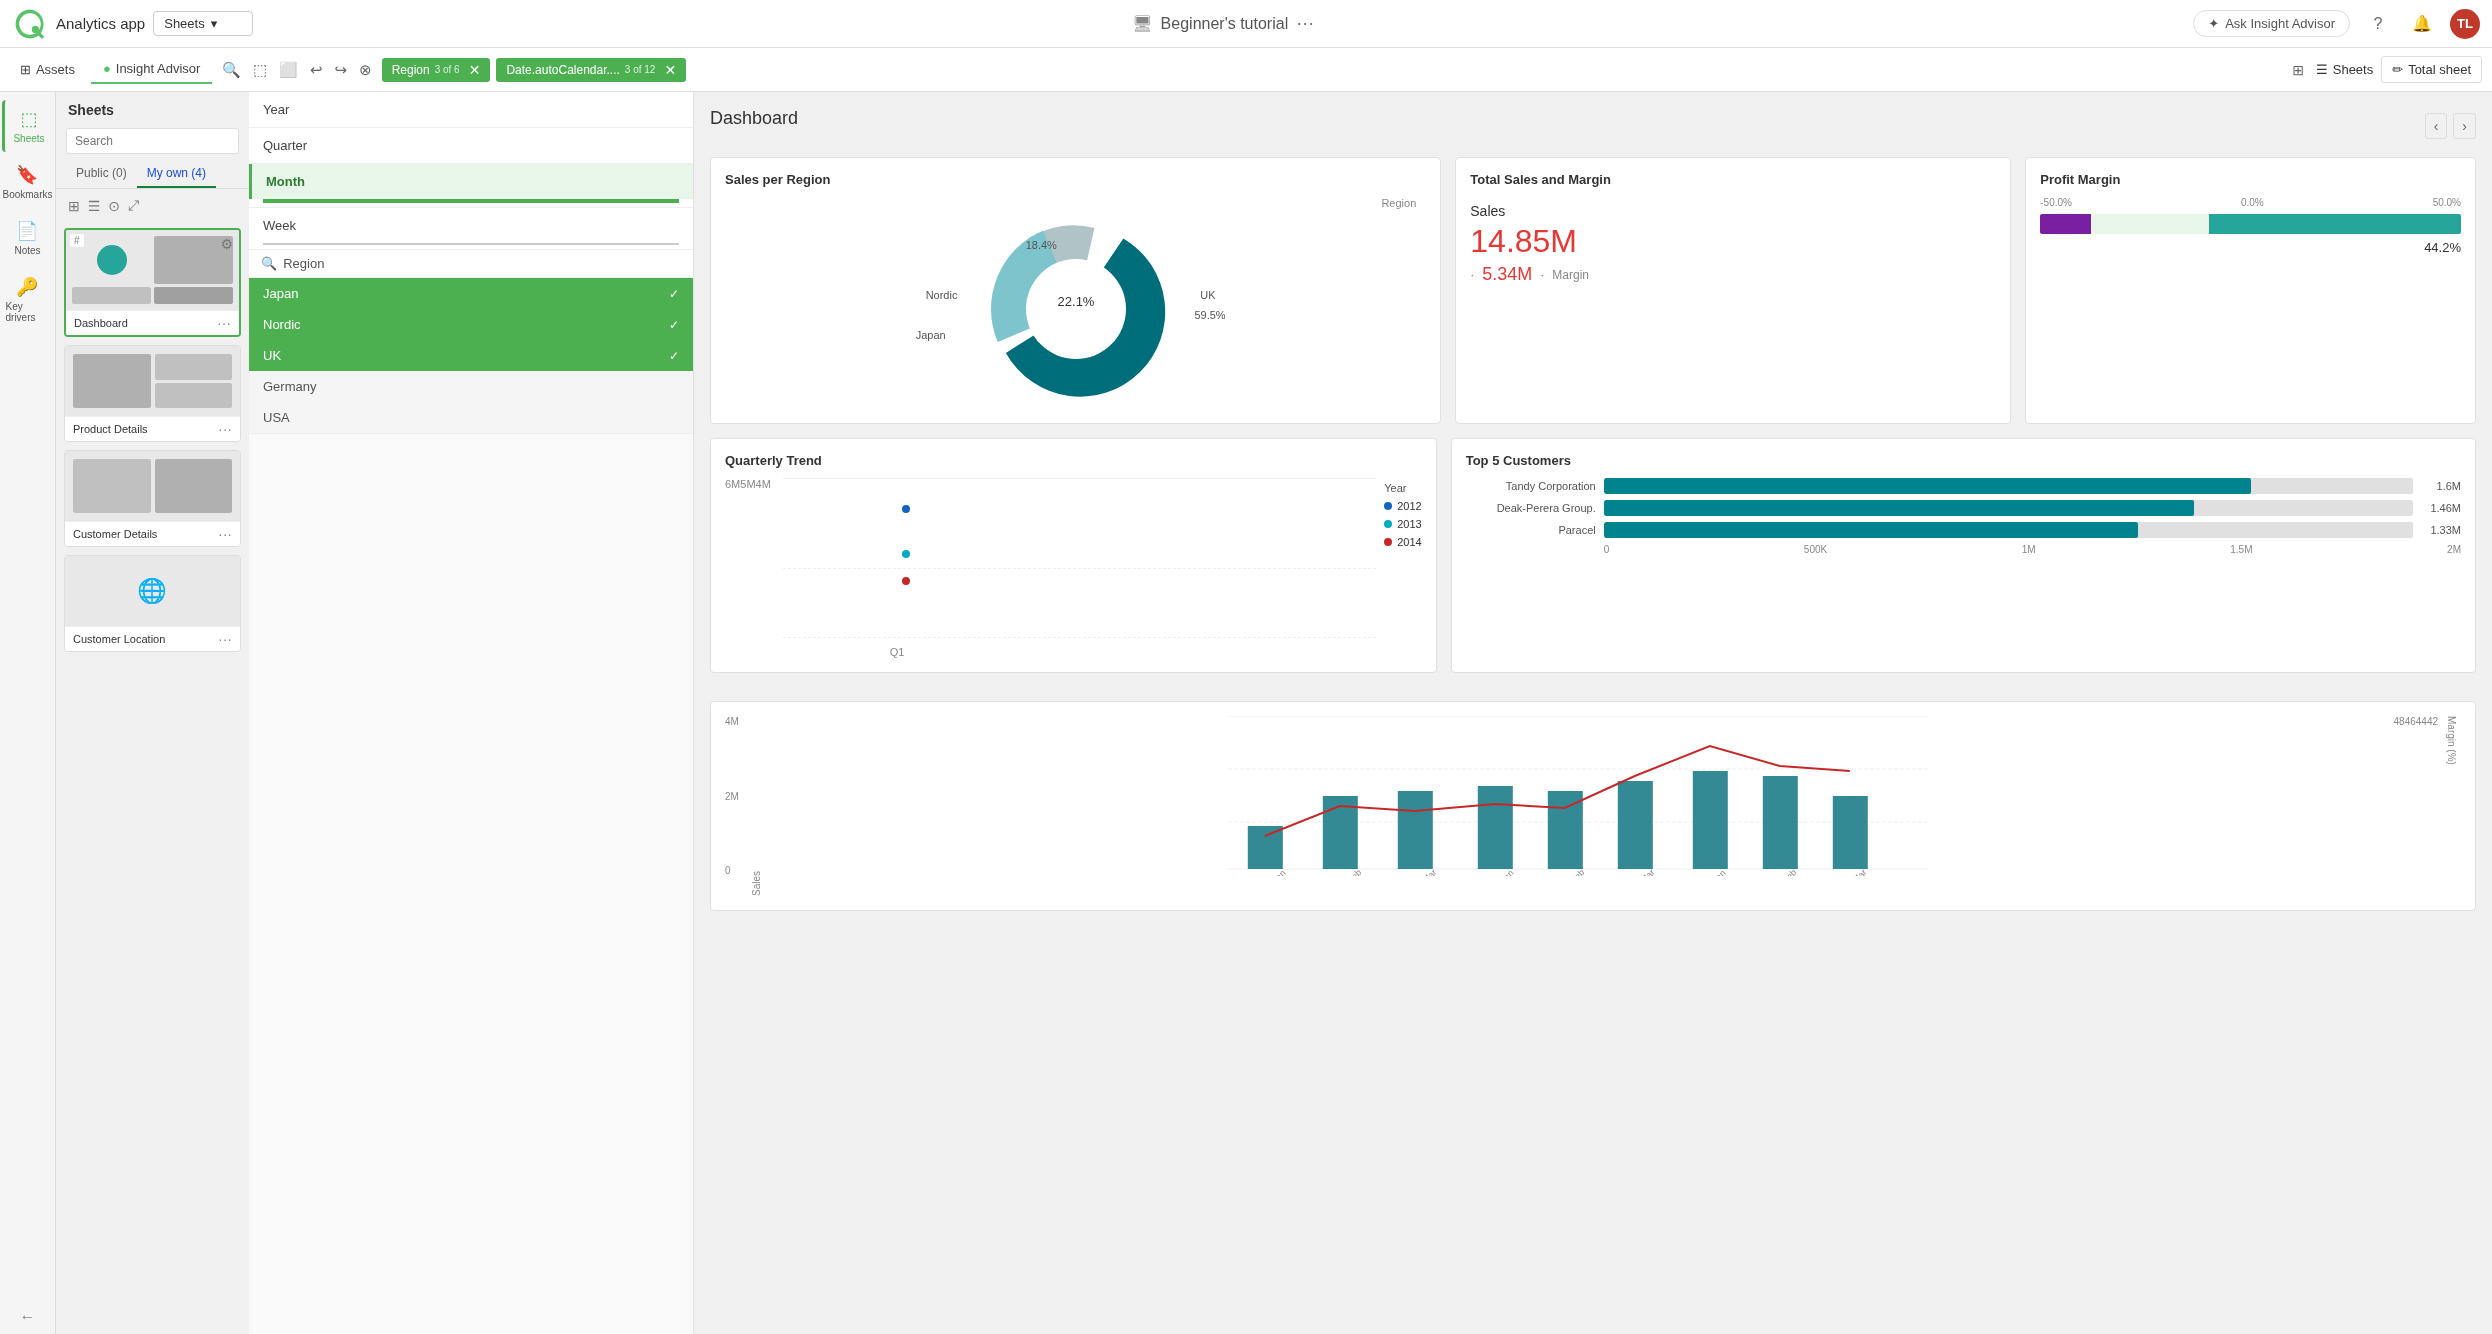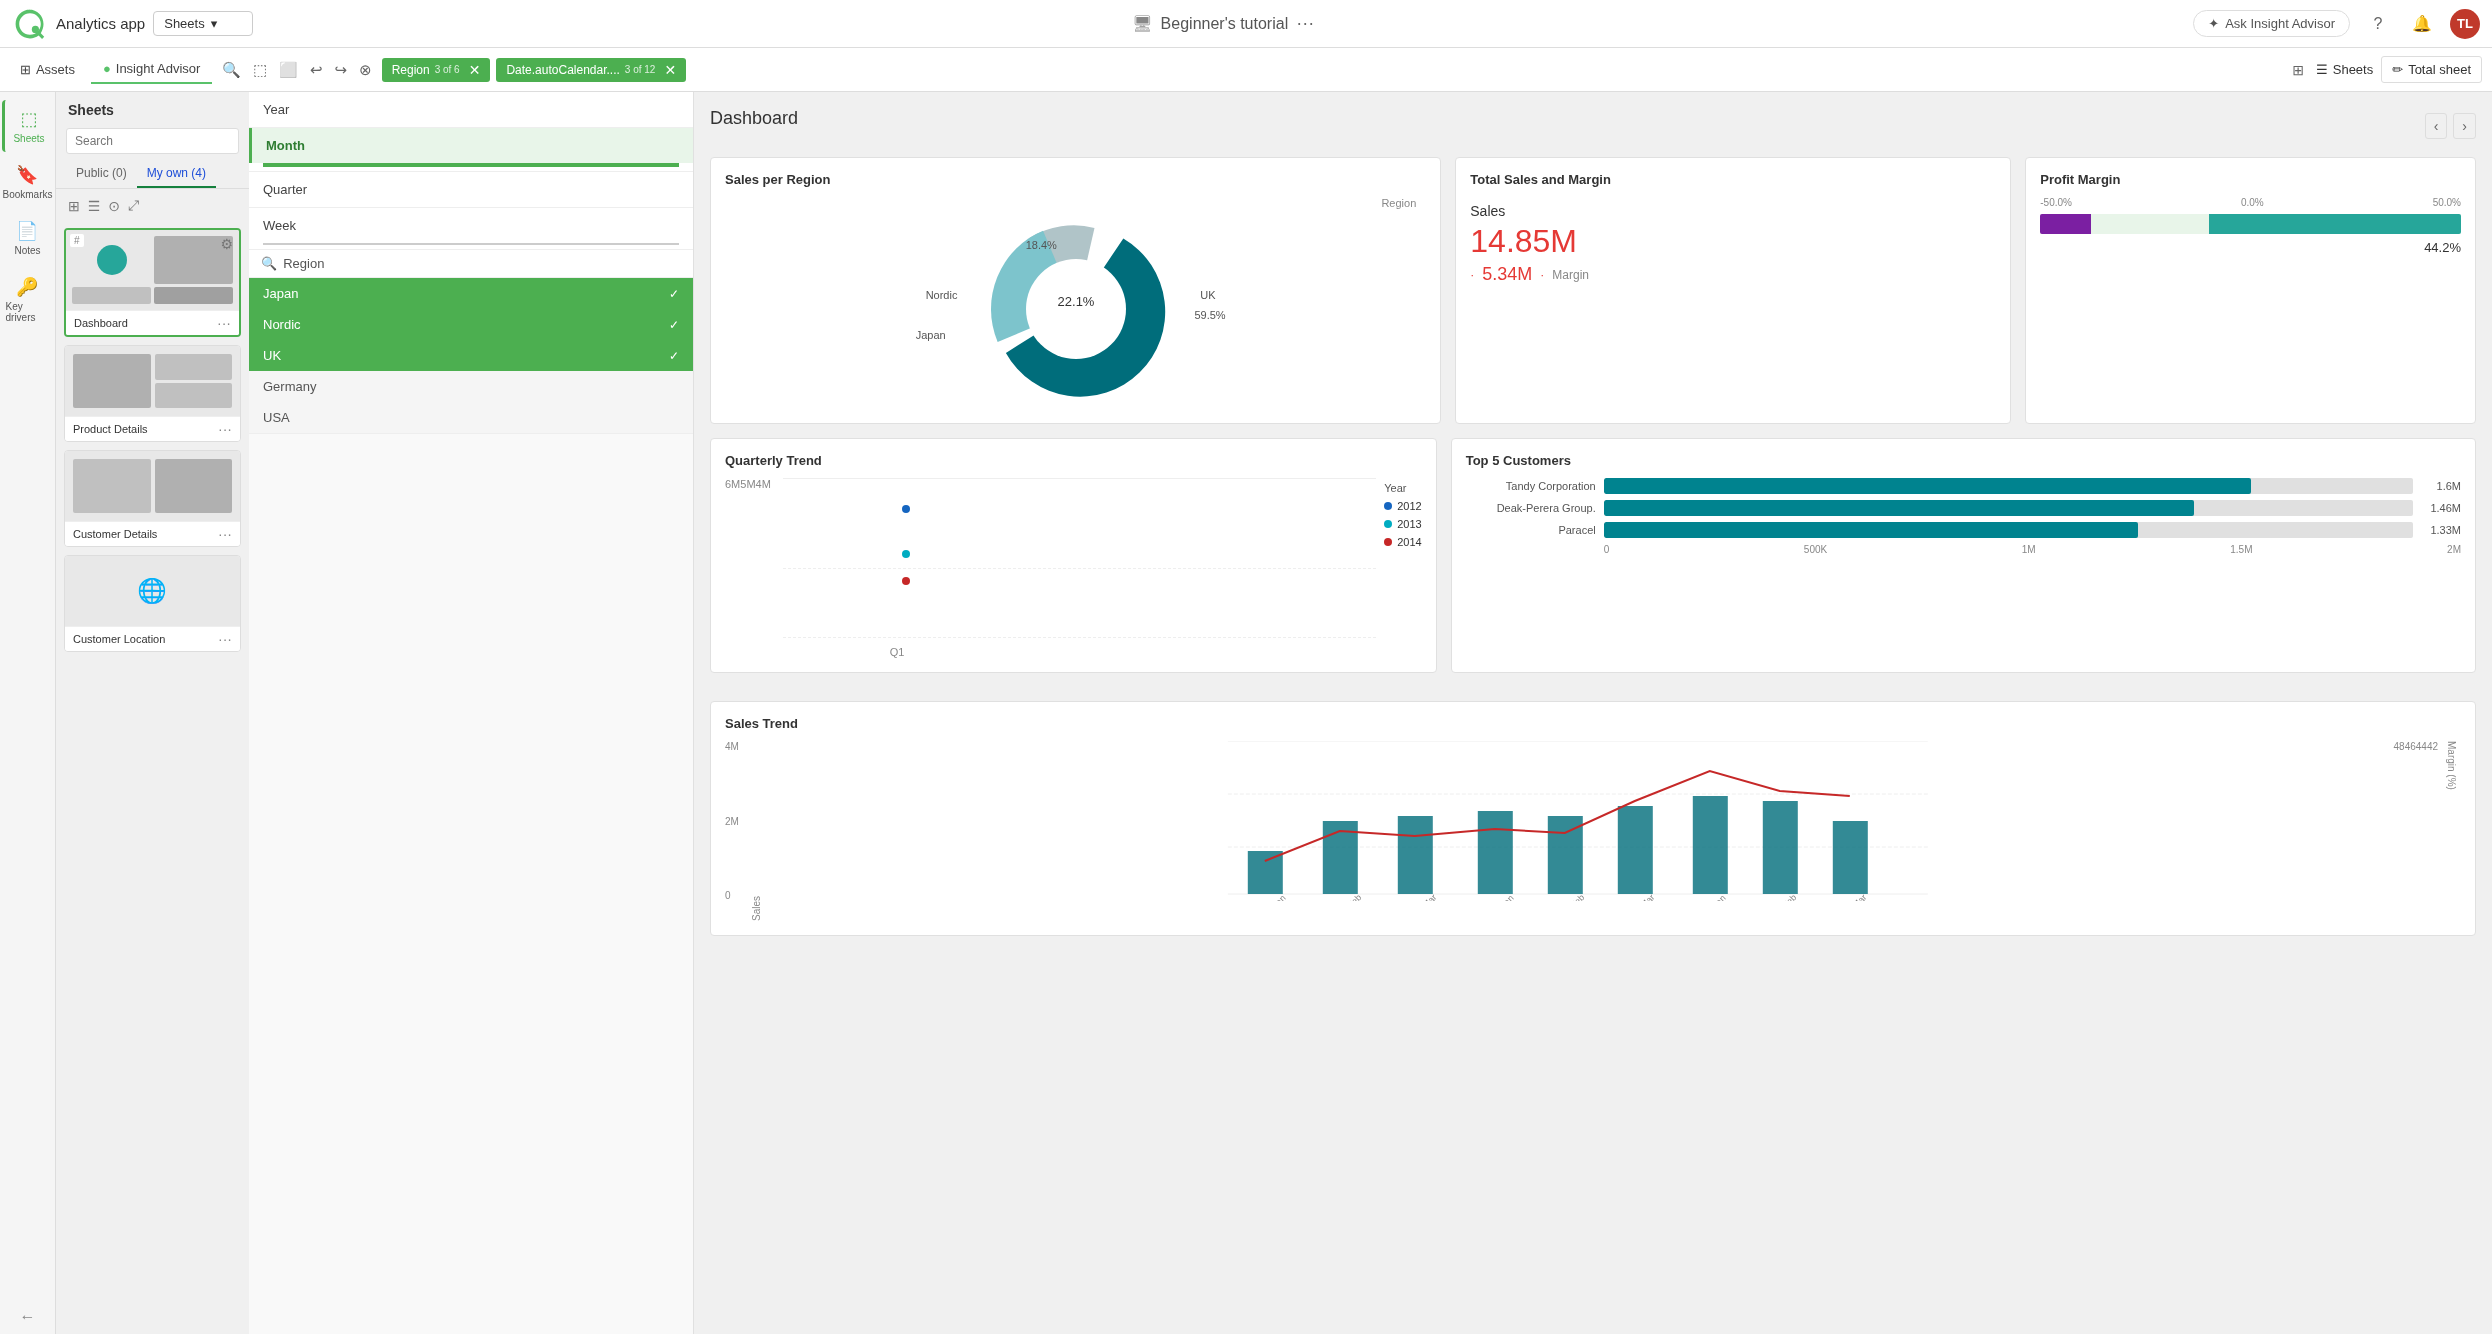--- a/index.html
+++ b/index.html
@@ -305,11 +305,11 @@
         <div class="filter-item-header">Year</div>
       </div>
       <div class="filter-item">
+        <div class="filter-item-header">Quarter</div>
+      </div>
+      <div class="filter-item">
         <div class="filter-item-header active">Month</div>
         <div style="height:4px; background:#4caf50; margin: 0 14px 4px;"></div>
-      </div>
-      <div class="filter-item">
-        <div class="filter-item-header">Quarter</div>
       </div>
       <div class="filter-item">
         <div class="filter-item-header">Week</div>

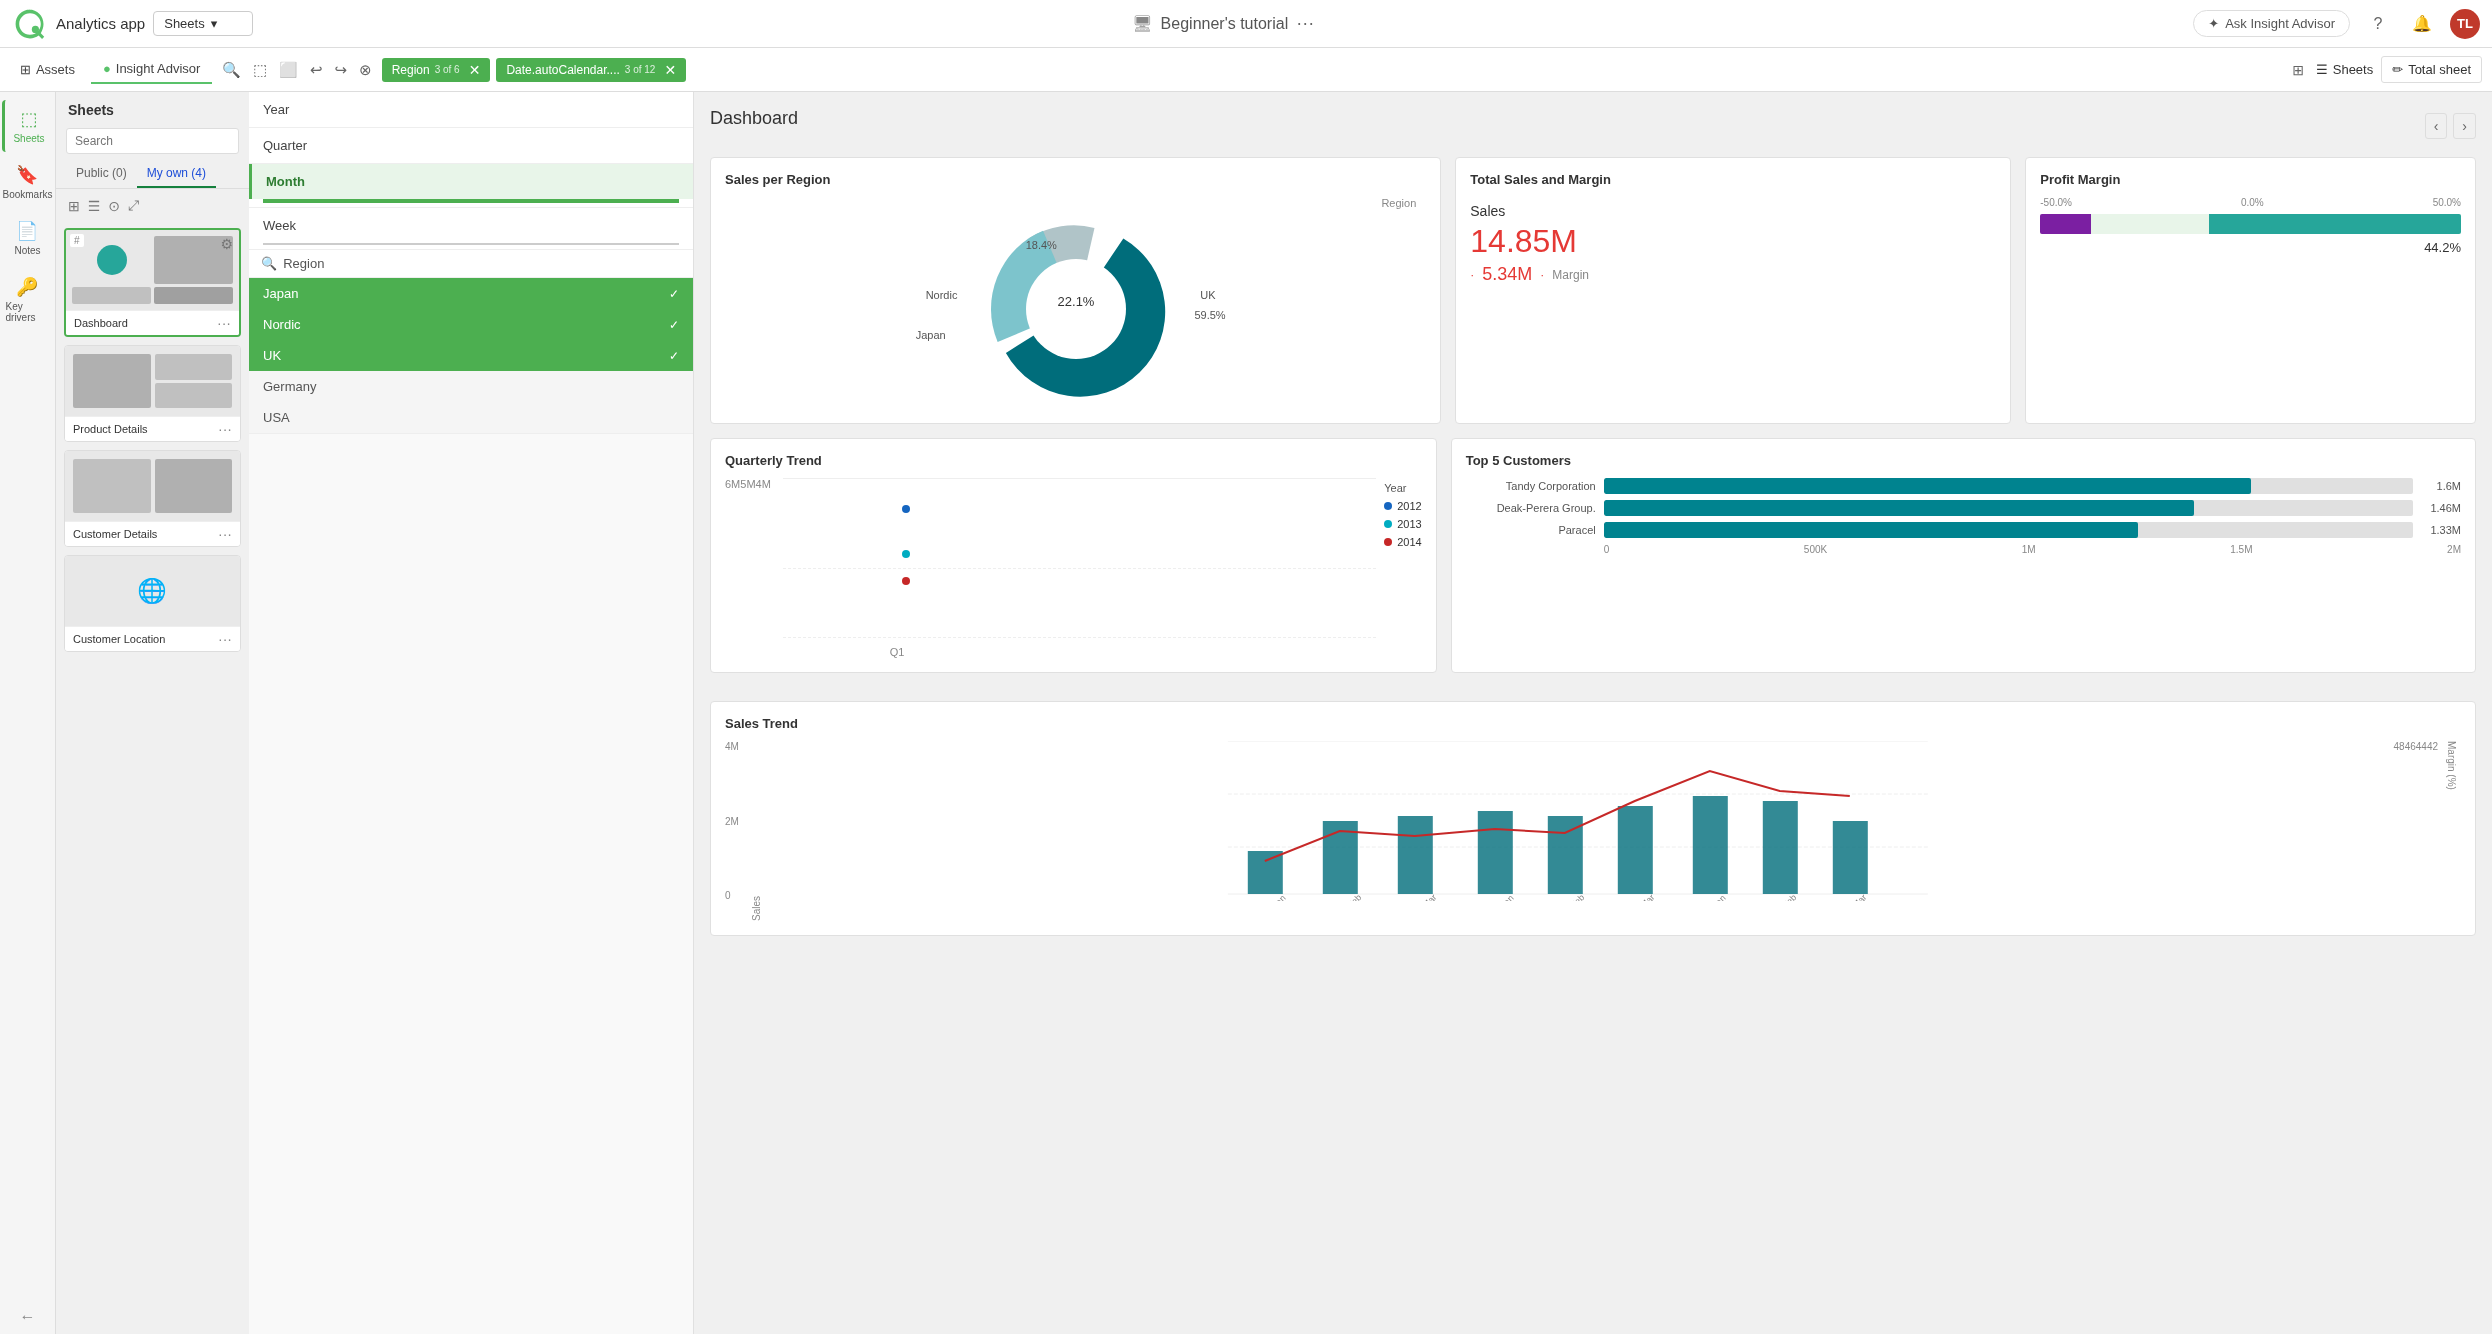--- a/index.html
+++ b/index.html
@@ -494,7 +494,6 @@
 
     <div class="bottom-cards">
       <div class="sales-trend-card">
-        <div class="chart-title">Sales Trend</div>
         <div style="display:flex; gap:8px; height:180px; position:relative;">
 
           <div style="display:flex; flex-direction:column; justify-content:space-between; font-size:10px; color:#888; padding-bottom:20px;">

